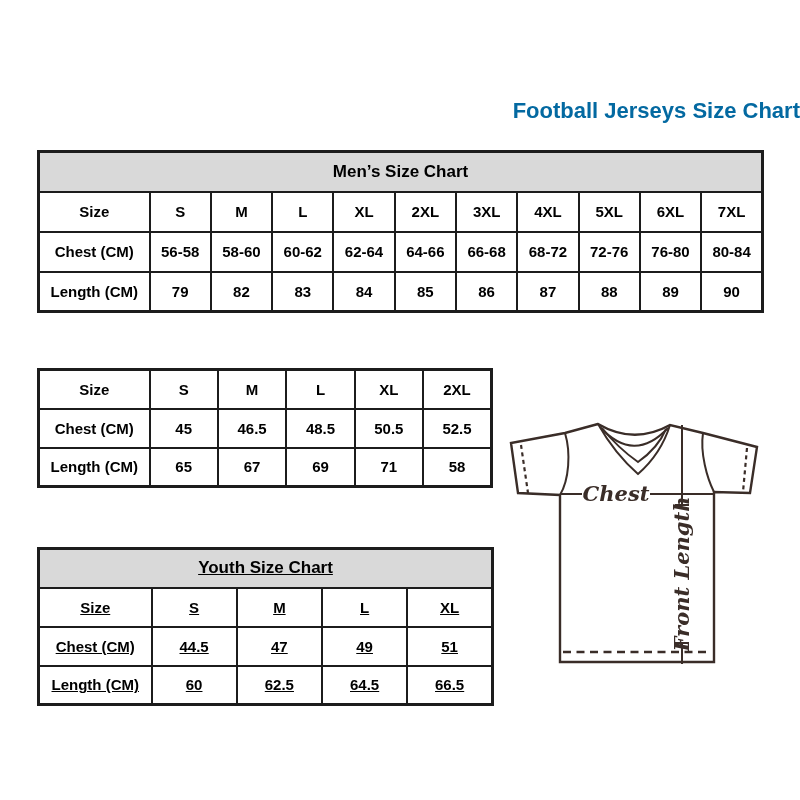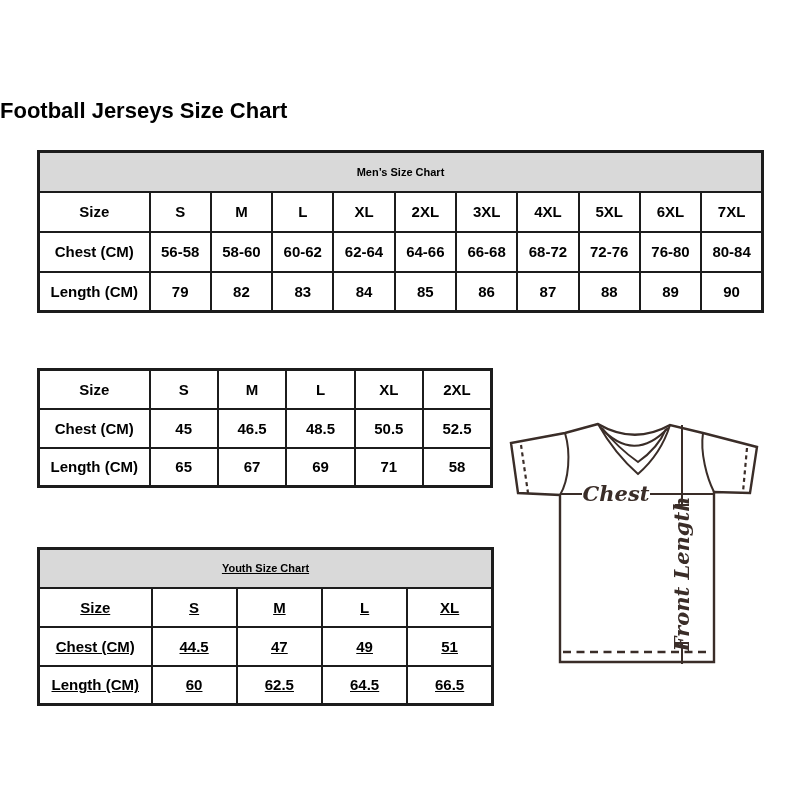--- a/index.html
+++ b/index.html
@@ -13,8 +13,8 @@
   #page-title {
     position: absolute;
     left: 0; top: 98px; width: 800px;
-    text-align: left;
-    font-size: 22px; font-weight: bold; color: #000000;
+    text-align: right;
+    font-size: 22px; font-weight: bold; color: #0369a1;
   }
   table.size-table {
     position: absolute;

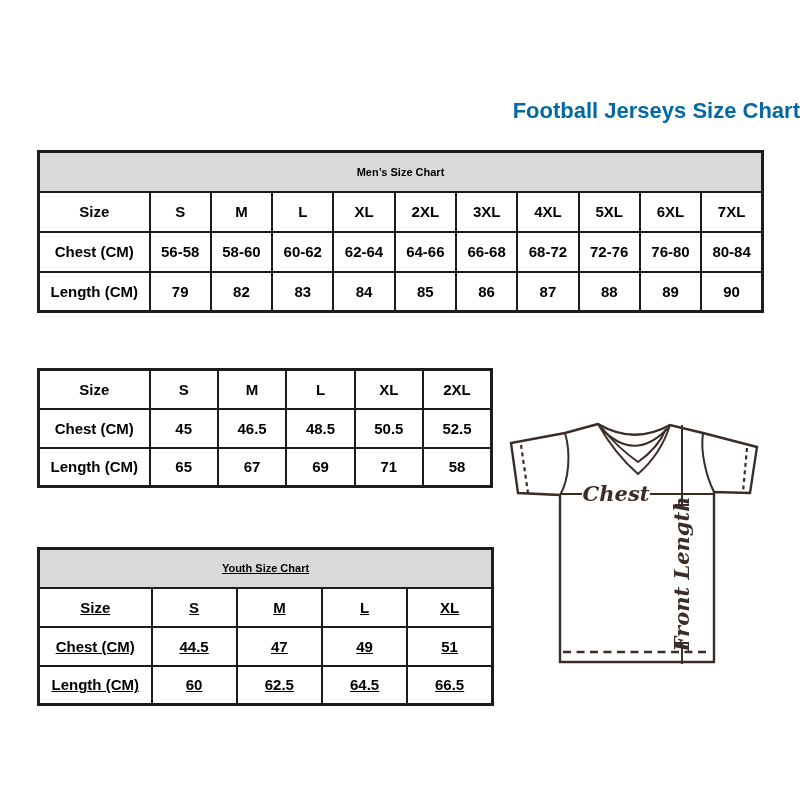--- a/index.html
+++ b/index.html
@@ -36,7 +36,7 @@
   }
   table.size-table td.tbl-title {
     background: #d9d9d9;
-    font-size: 11px;
+    font-size: 17px;
   }
   #men-table    { left: 37px; top: 150px; width: 727px; }
   #men-table tr { height: 40px; }

